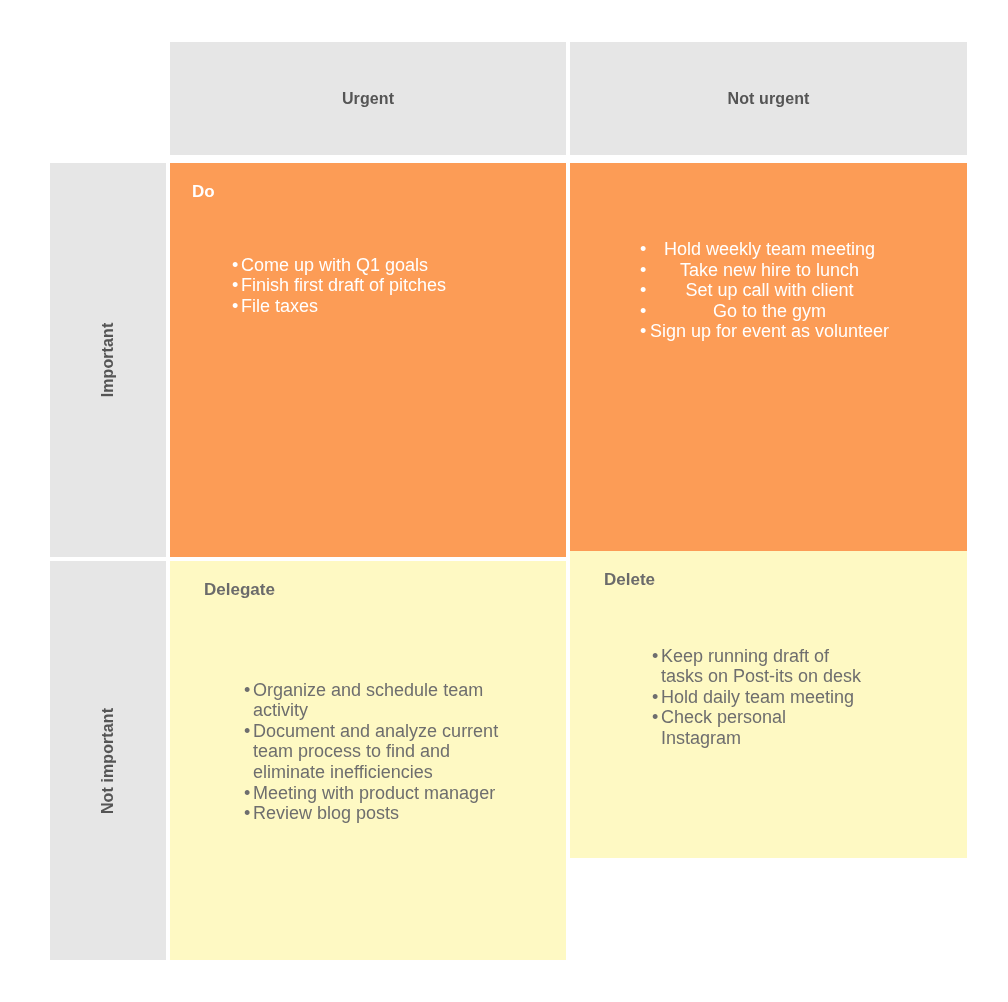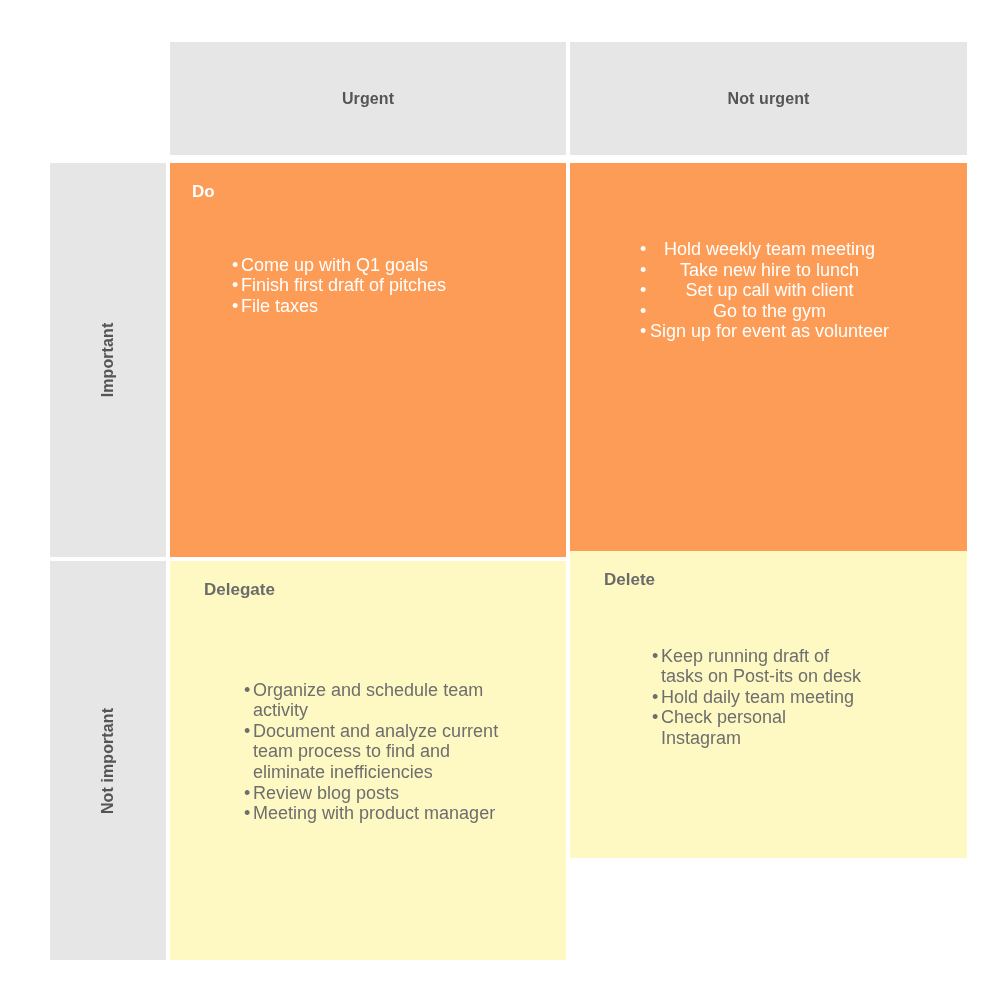--- a/index.html
+++ b/index.html
@@ -159,8 +159,8 @@
     <ul class="task-list">
         <li class="task-item">Organize and schedule team activity</li>
         <li class="task-item">Document and analyze current team process to find and eliminate inefficiencies</li>
+        <li class="task-item">Meeting with product manager</li>
         <li class="task-item">Review blog posts</li>
-        <li class="task-item">Meeting with product manager</li>
       </ul>
   </div>
 

